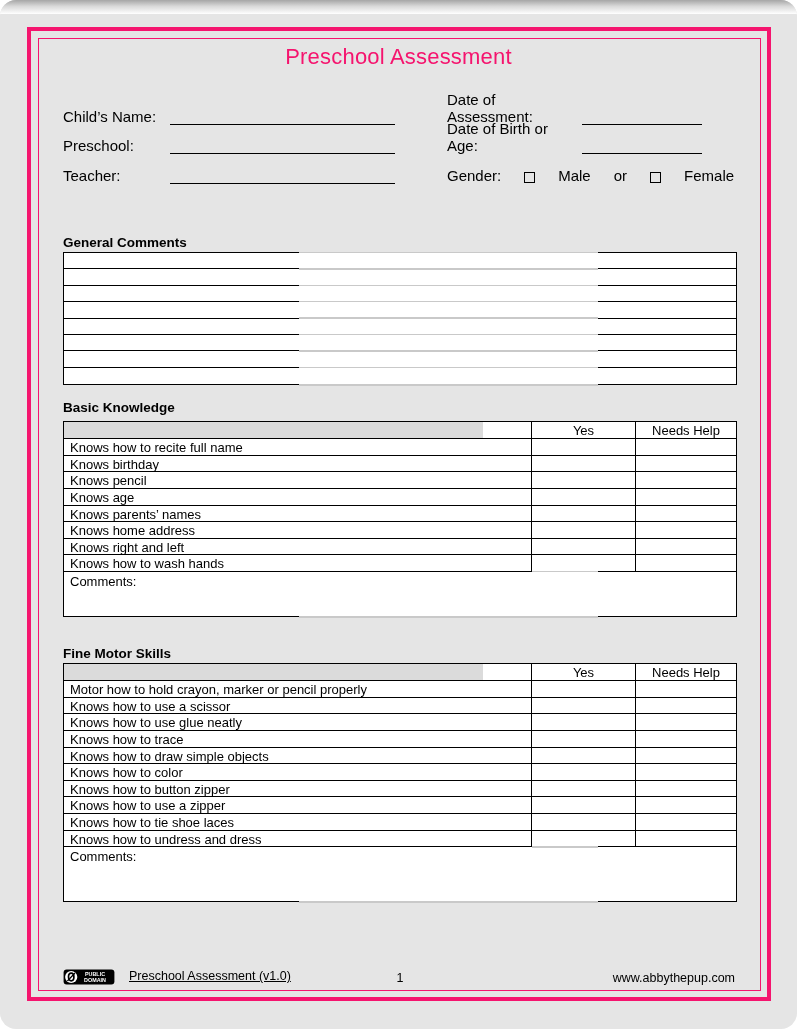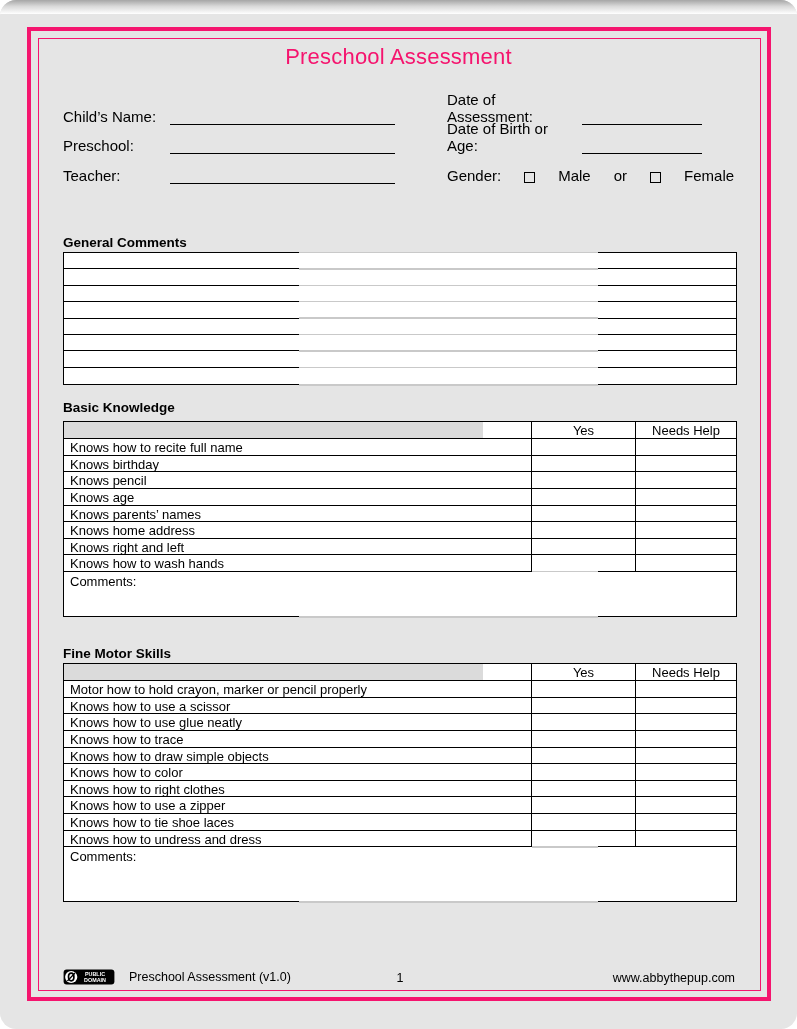--- a/index.html
+++ b/index.html
@@ -211,7 +211,7 @@
       <div class="cell nh"></div>
     </div>
     <div class="ck-row">
-      <div class="cell label">Knows how to right clothes</div>
+      <div class="cell label">Knows how to button zipper</div>
       <div class="cell yes"></div>
       <div class="cell nh"></div>
     </div>

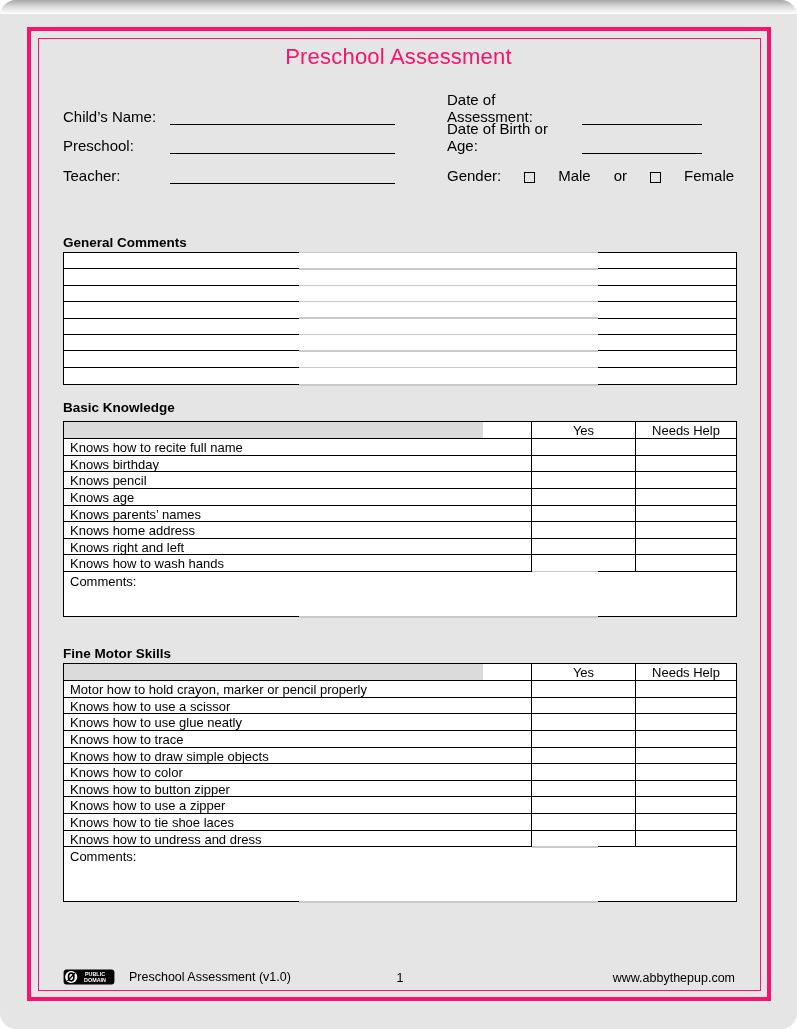--- a/index.html
+++ b/index.html
@@ -64,7 +64,7 @@
   .ck-comments::after{content:"";position:absolute;bottom:-1.6px;left:34.9%;width:44.6%;height:1.7px;background:#c9c9c9;}
   
   .footer{position:absolute;left:63px;top:969px;width:674px;height:18px;font-size:12.5px;}
-  .footer-left{position:absolute;left:0;top:0;display:flex;align-items:center;gap:14px;}
+  .footer-left{position:absolute;left:0;top:0;display:flex;gap:14px;text-decoration:underline;}
   .footer-center{position:absolute;left:0;top:2px;width:674px;text-align:center;}
   .footer-right{position:absolute;right:2px;top:2px;}
   .pd-badge{display:block;}

